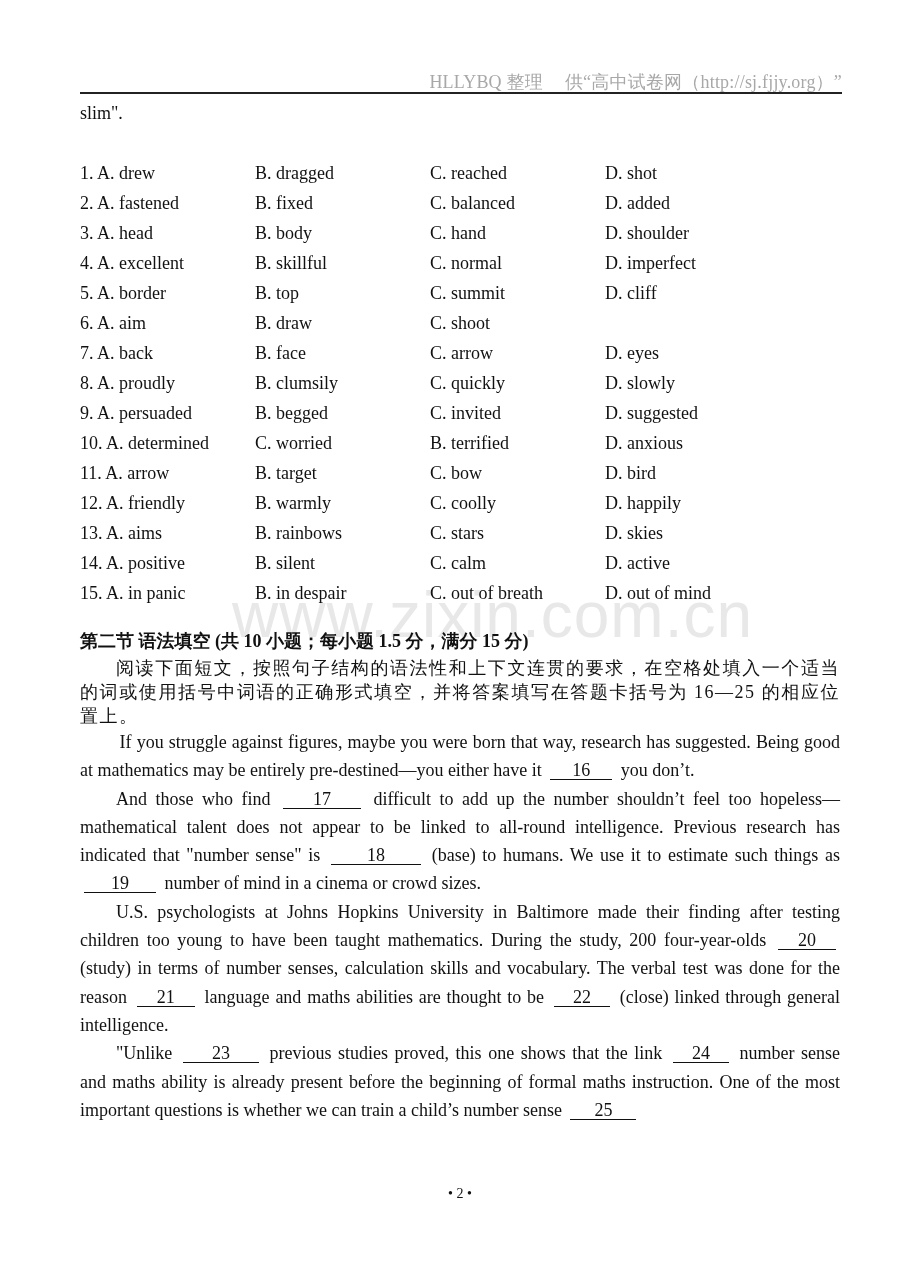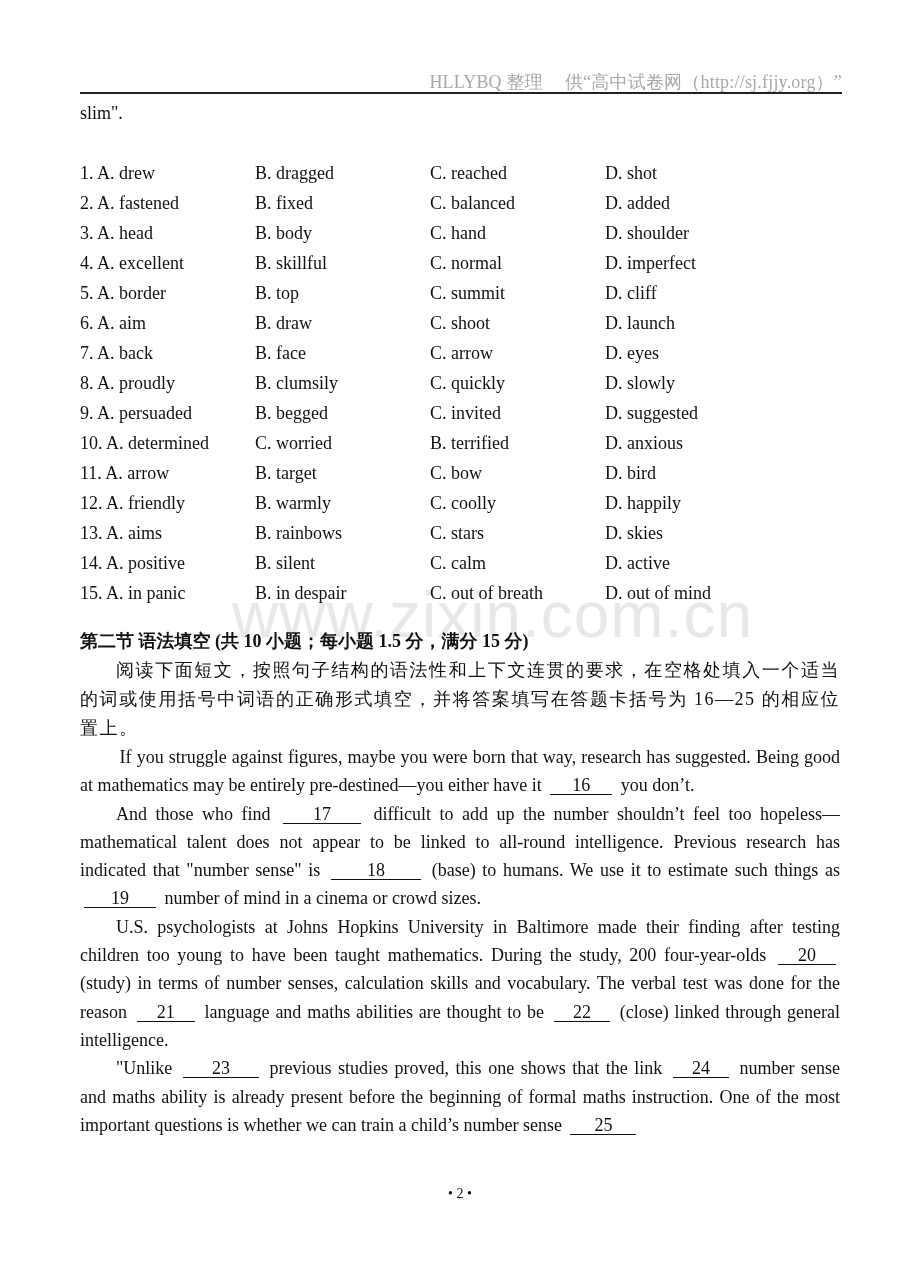--- a/index.html
+++ b/index.html
@@ -72,7 +72,6 @@
         <span class="c">6. A. aim</span>
         <span class="c">B. draw</span>
         <span class="c">C. shoot</span>
-        <span class="c">D. launch</span>
       </div>
       <div class="opt-row">
         <span class="c">7. A. back</span>

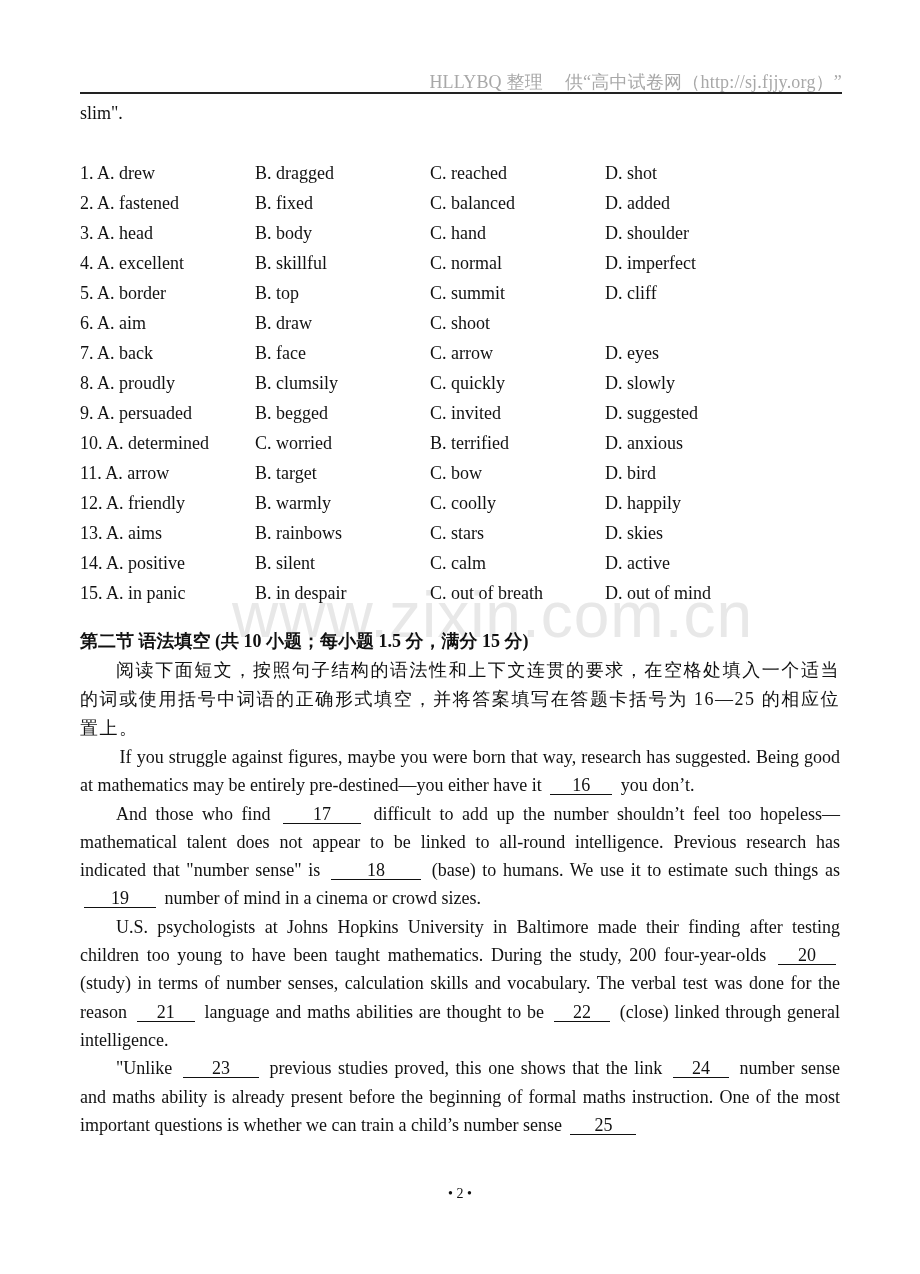--- a/index.html
+++ b/index.html
@@ -18,7 +18,7 @@
                  font-size: 64px; color: #e8e8e8; letter-spacing: 1px; z-index: 0; }
     .section { position: relative; z-index: 1; }
     .sec-title { margin-top: 18px; font-weight: bold; height: 30px; line-height: 30px; font-size: 18px; }
-    .instr { text-indent: 2em; line-height: 29px; text-align: justify; letter-spacing: 1.5px; }
+    .instr { text-indent: 2em; line-height: 24px; text-align: justify; letter-spacing: 1.5px; }
     .para { text-indent: 2em; line-height: 28.3px; text-align: justify; margin: 0; }
     .p1 { text-indent: 2.2em; }
     .blank { display: inline-block; text-indent: 0; text-align: center; border-bottom: 1px solid #111;

